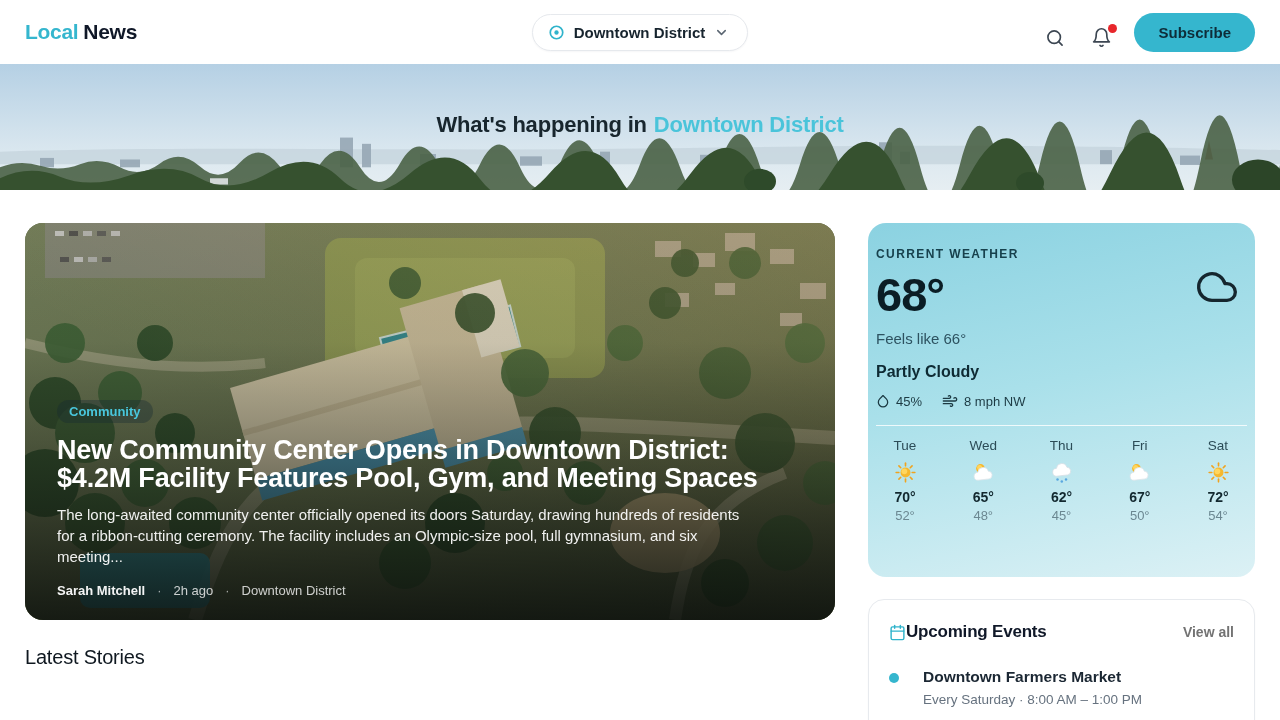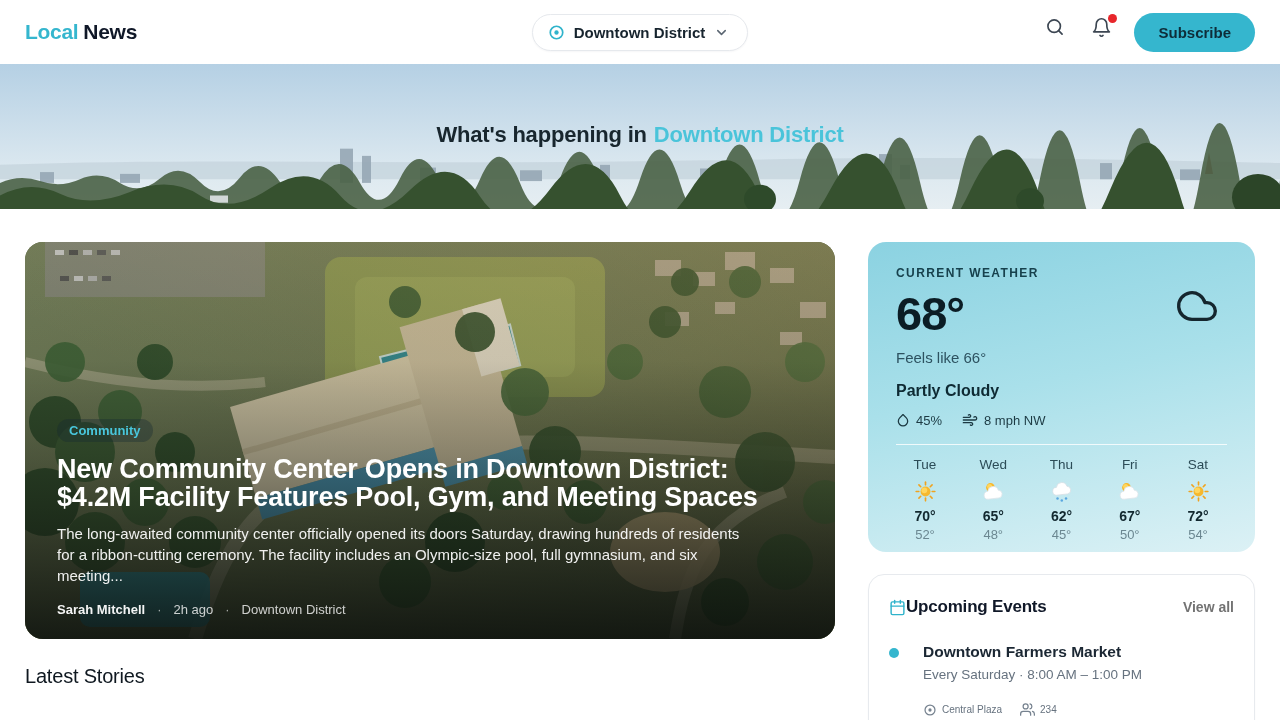--- a/index.html
+++ b/index.html
@@ -8,7 +8,7 @@
 
   
   .header { height:64px; display:flex; align-items:center; padding:0 25px; background:#fff; }
-  .header-left, .header-right { flex:1; display:flex; align-items:flex-start; }
+  .header-left, .header-right { flex:1; display:flex; align-items:flex-end; }
   .header-right { justify-content:flex-end; gap:18px; }
   .logo { font-size:21px; font-weight:800; letter-spacing:-0.3px; cursor:pointer; white-space:nowrap; }
   .logo .l1 { color:#35b6ce; }

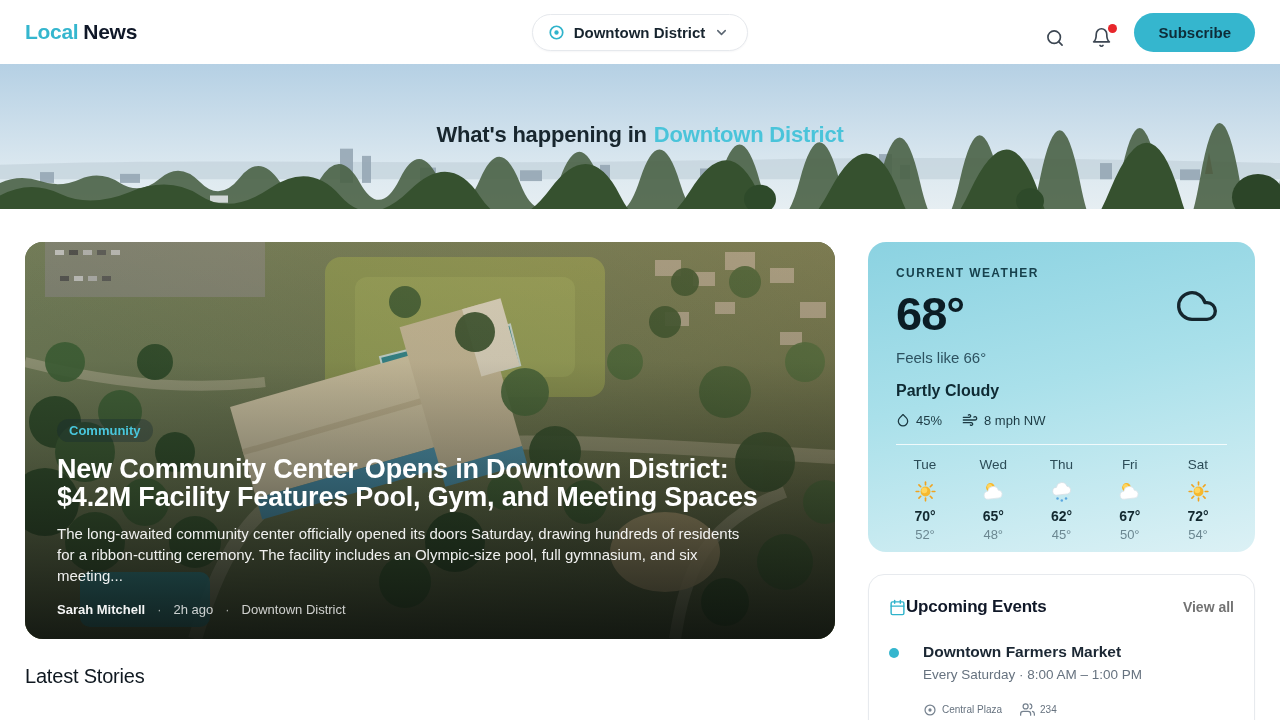--- a/index.html
+++ b/index.html
@@ -22,7 +22,7 @@
     font-size:15px; font-weight:700; cursor:pointer; font-family:inherit; }
 
   
-  .hero { position:relative; height:145px; overflow:hidden; }
+  .hero { position:relative; height:126px; overflow:hidden; }
   .hero svg.scene { position:absolute; inset:0; width:100%; height:100%; }
   .hero-title { position:absolute; left:0; right:0; top:50%; transform:translateY(-58%);
     text-align:center; font-size:22px; font-weight:800; letter-spacing:-0.2px; }

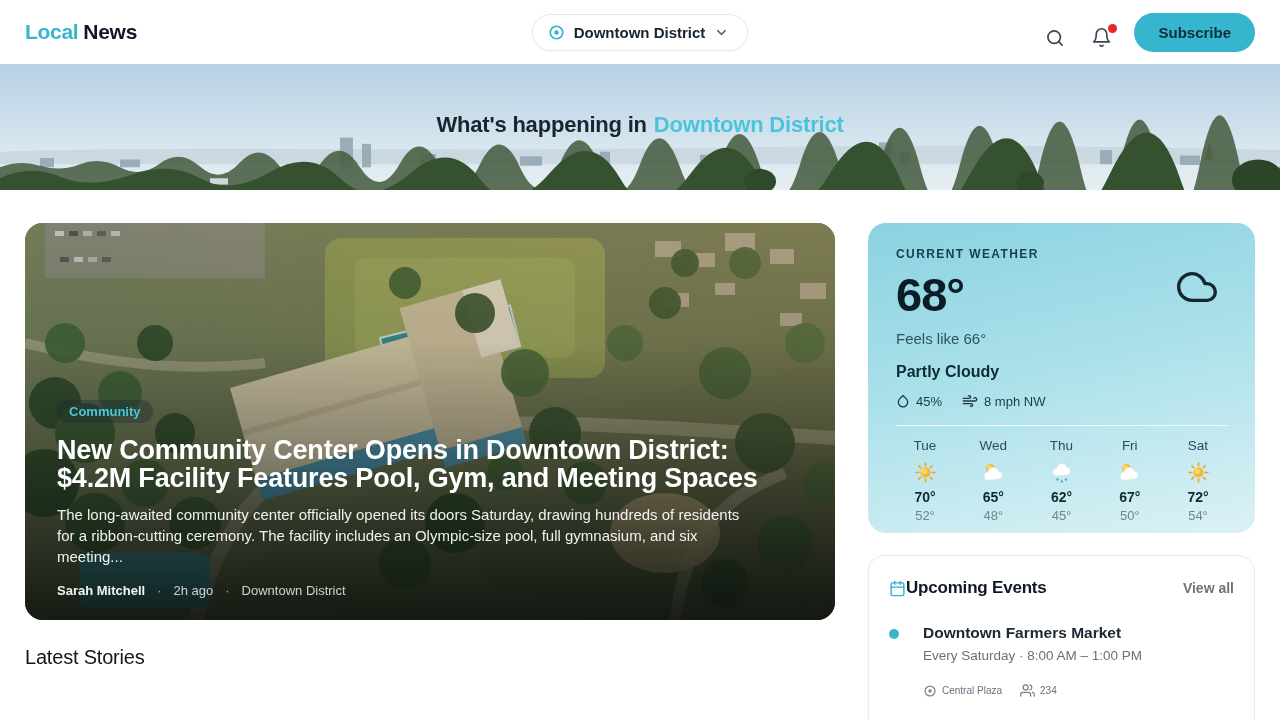--- a/index.html
+++ b/index.html
@@ -53,7 +53,7 @@
   .section-title { margin:26px 0 0; font-size:20px; font-weight:400; color:#0f1820; letter-spacing:-0.2px; }
 
   
-  .weather-card { height:310px; border-radius:18px; padding:24px 28px 18px;
+  .weather-card { height:354px; border-radius:18px; padding:24px 8px 18px;
     background:linear-gradient(168deg, #8bd2e1 0%, #a9e0ea 45%, #dcf1f5 100%); }
   .w-label { font-size:12px; font-weight:700; letter-spacing:1.4px; color:#17414d; }
   .w-toprow { display:flex; justify-content:space-between; align-items:flex-start; }

